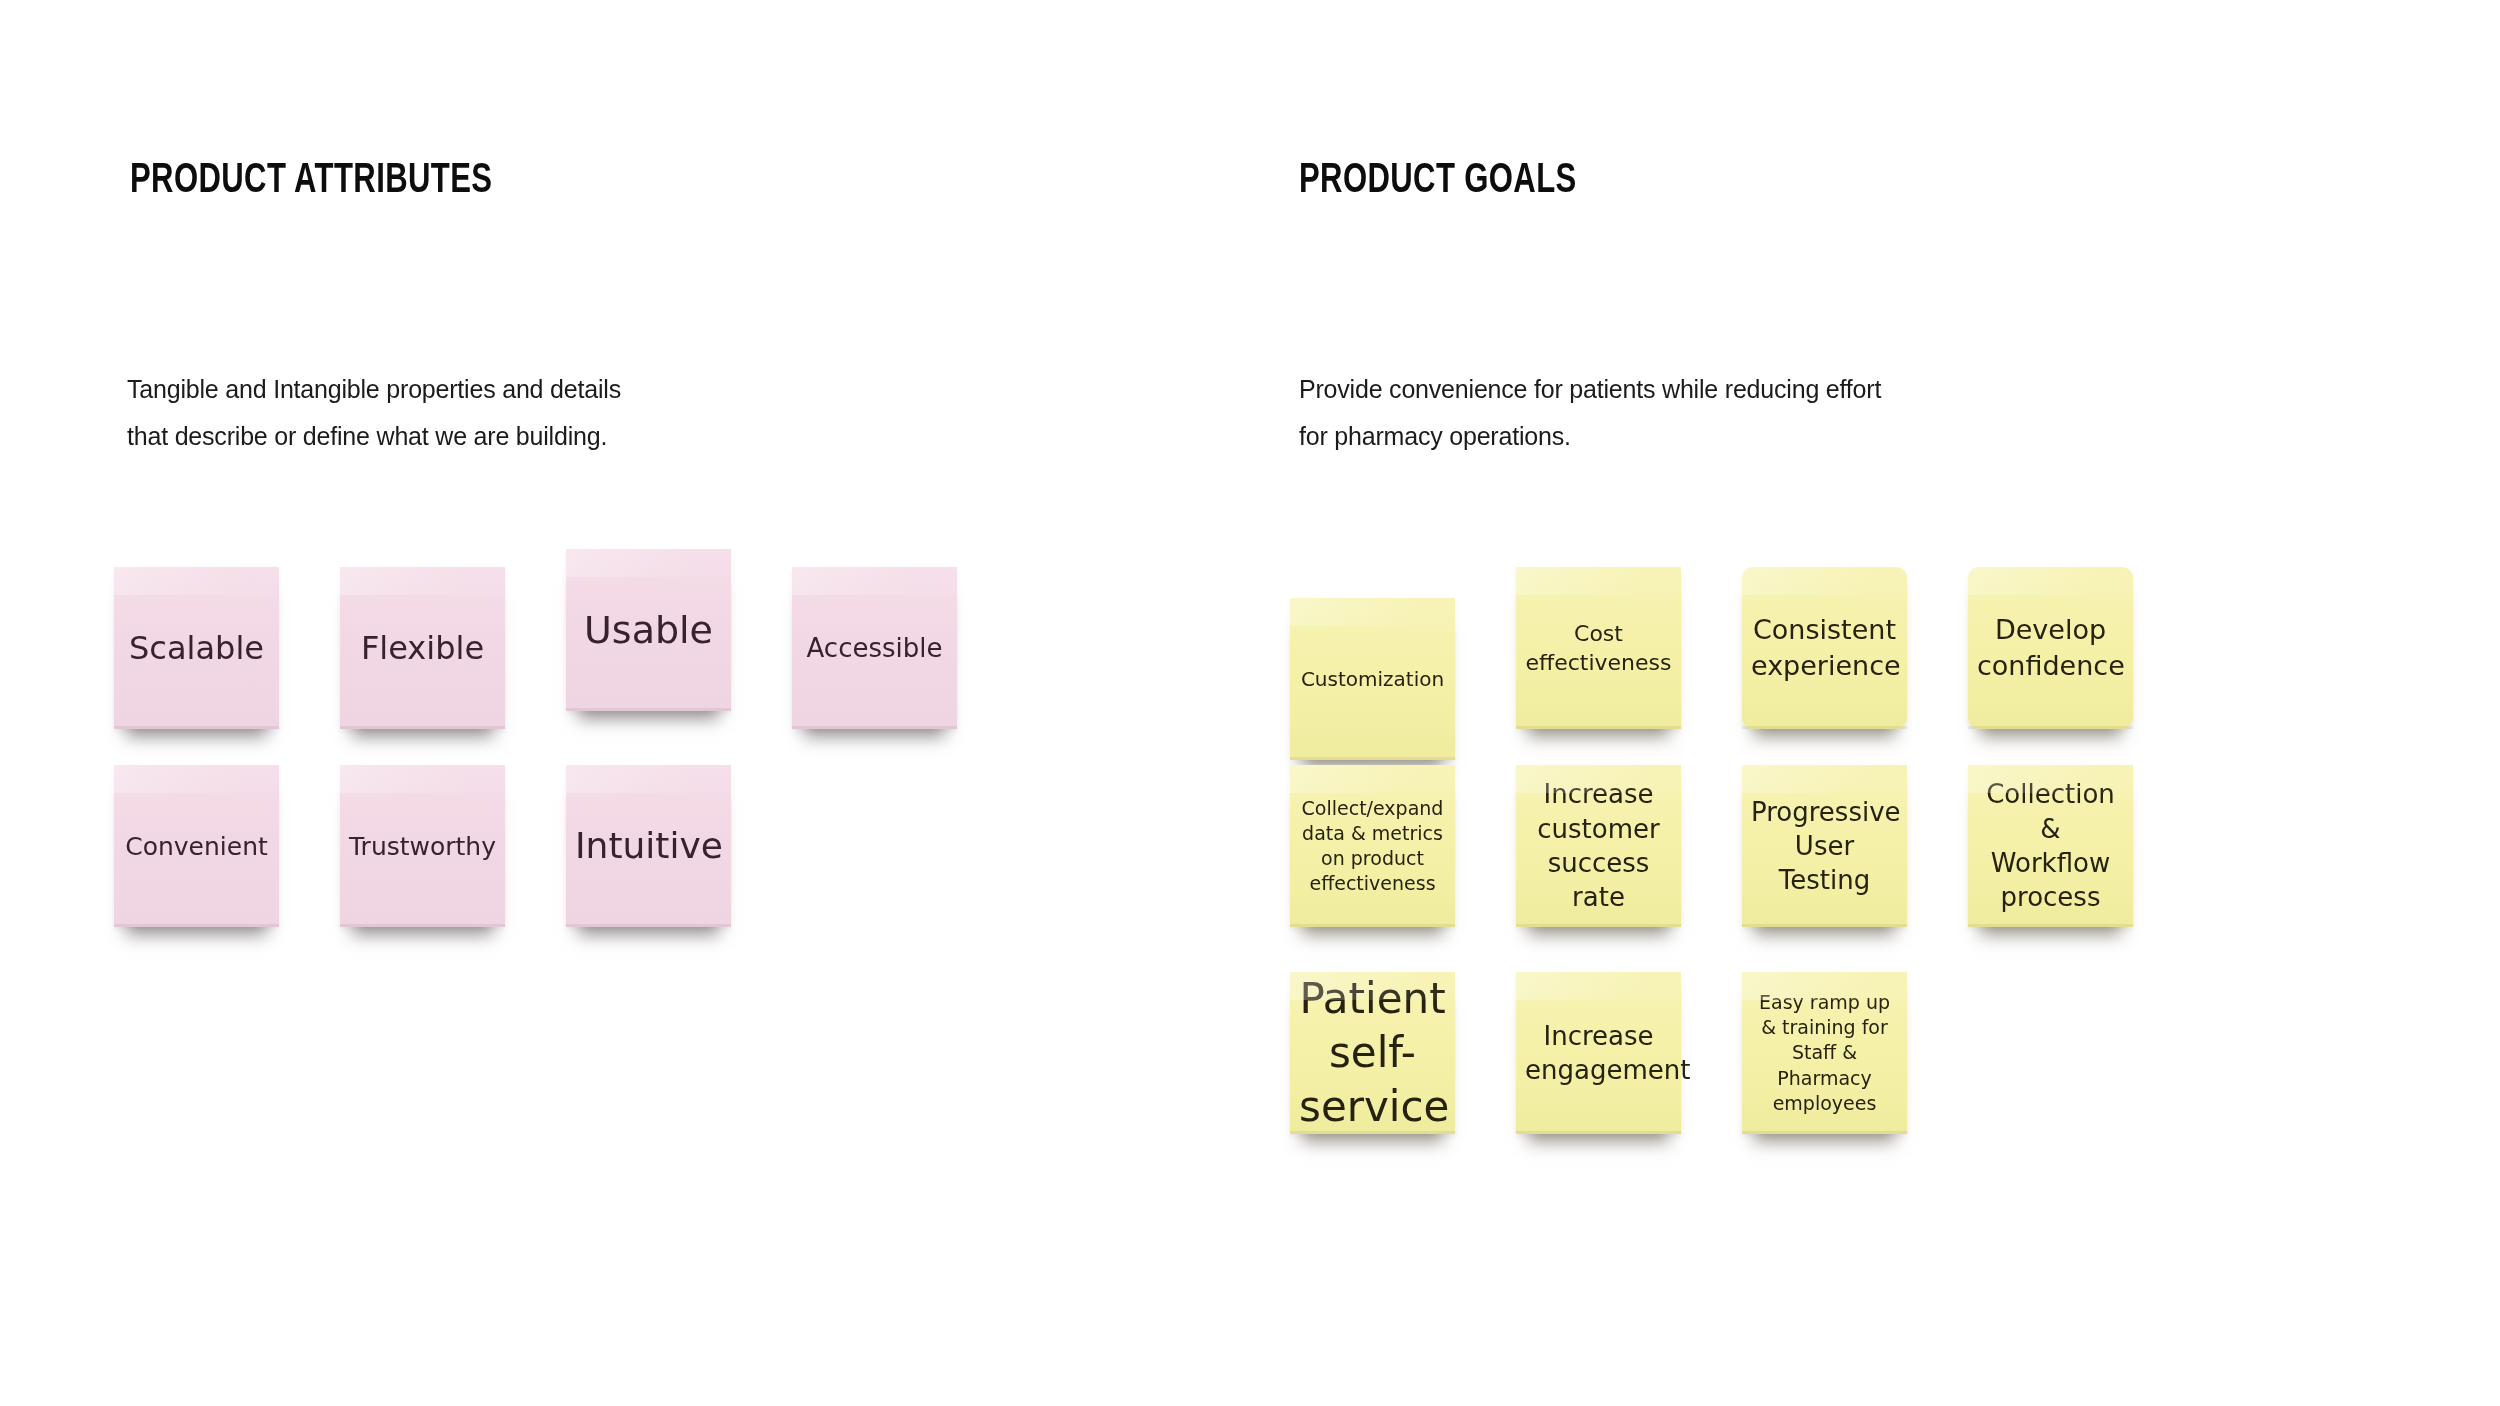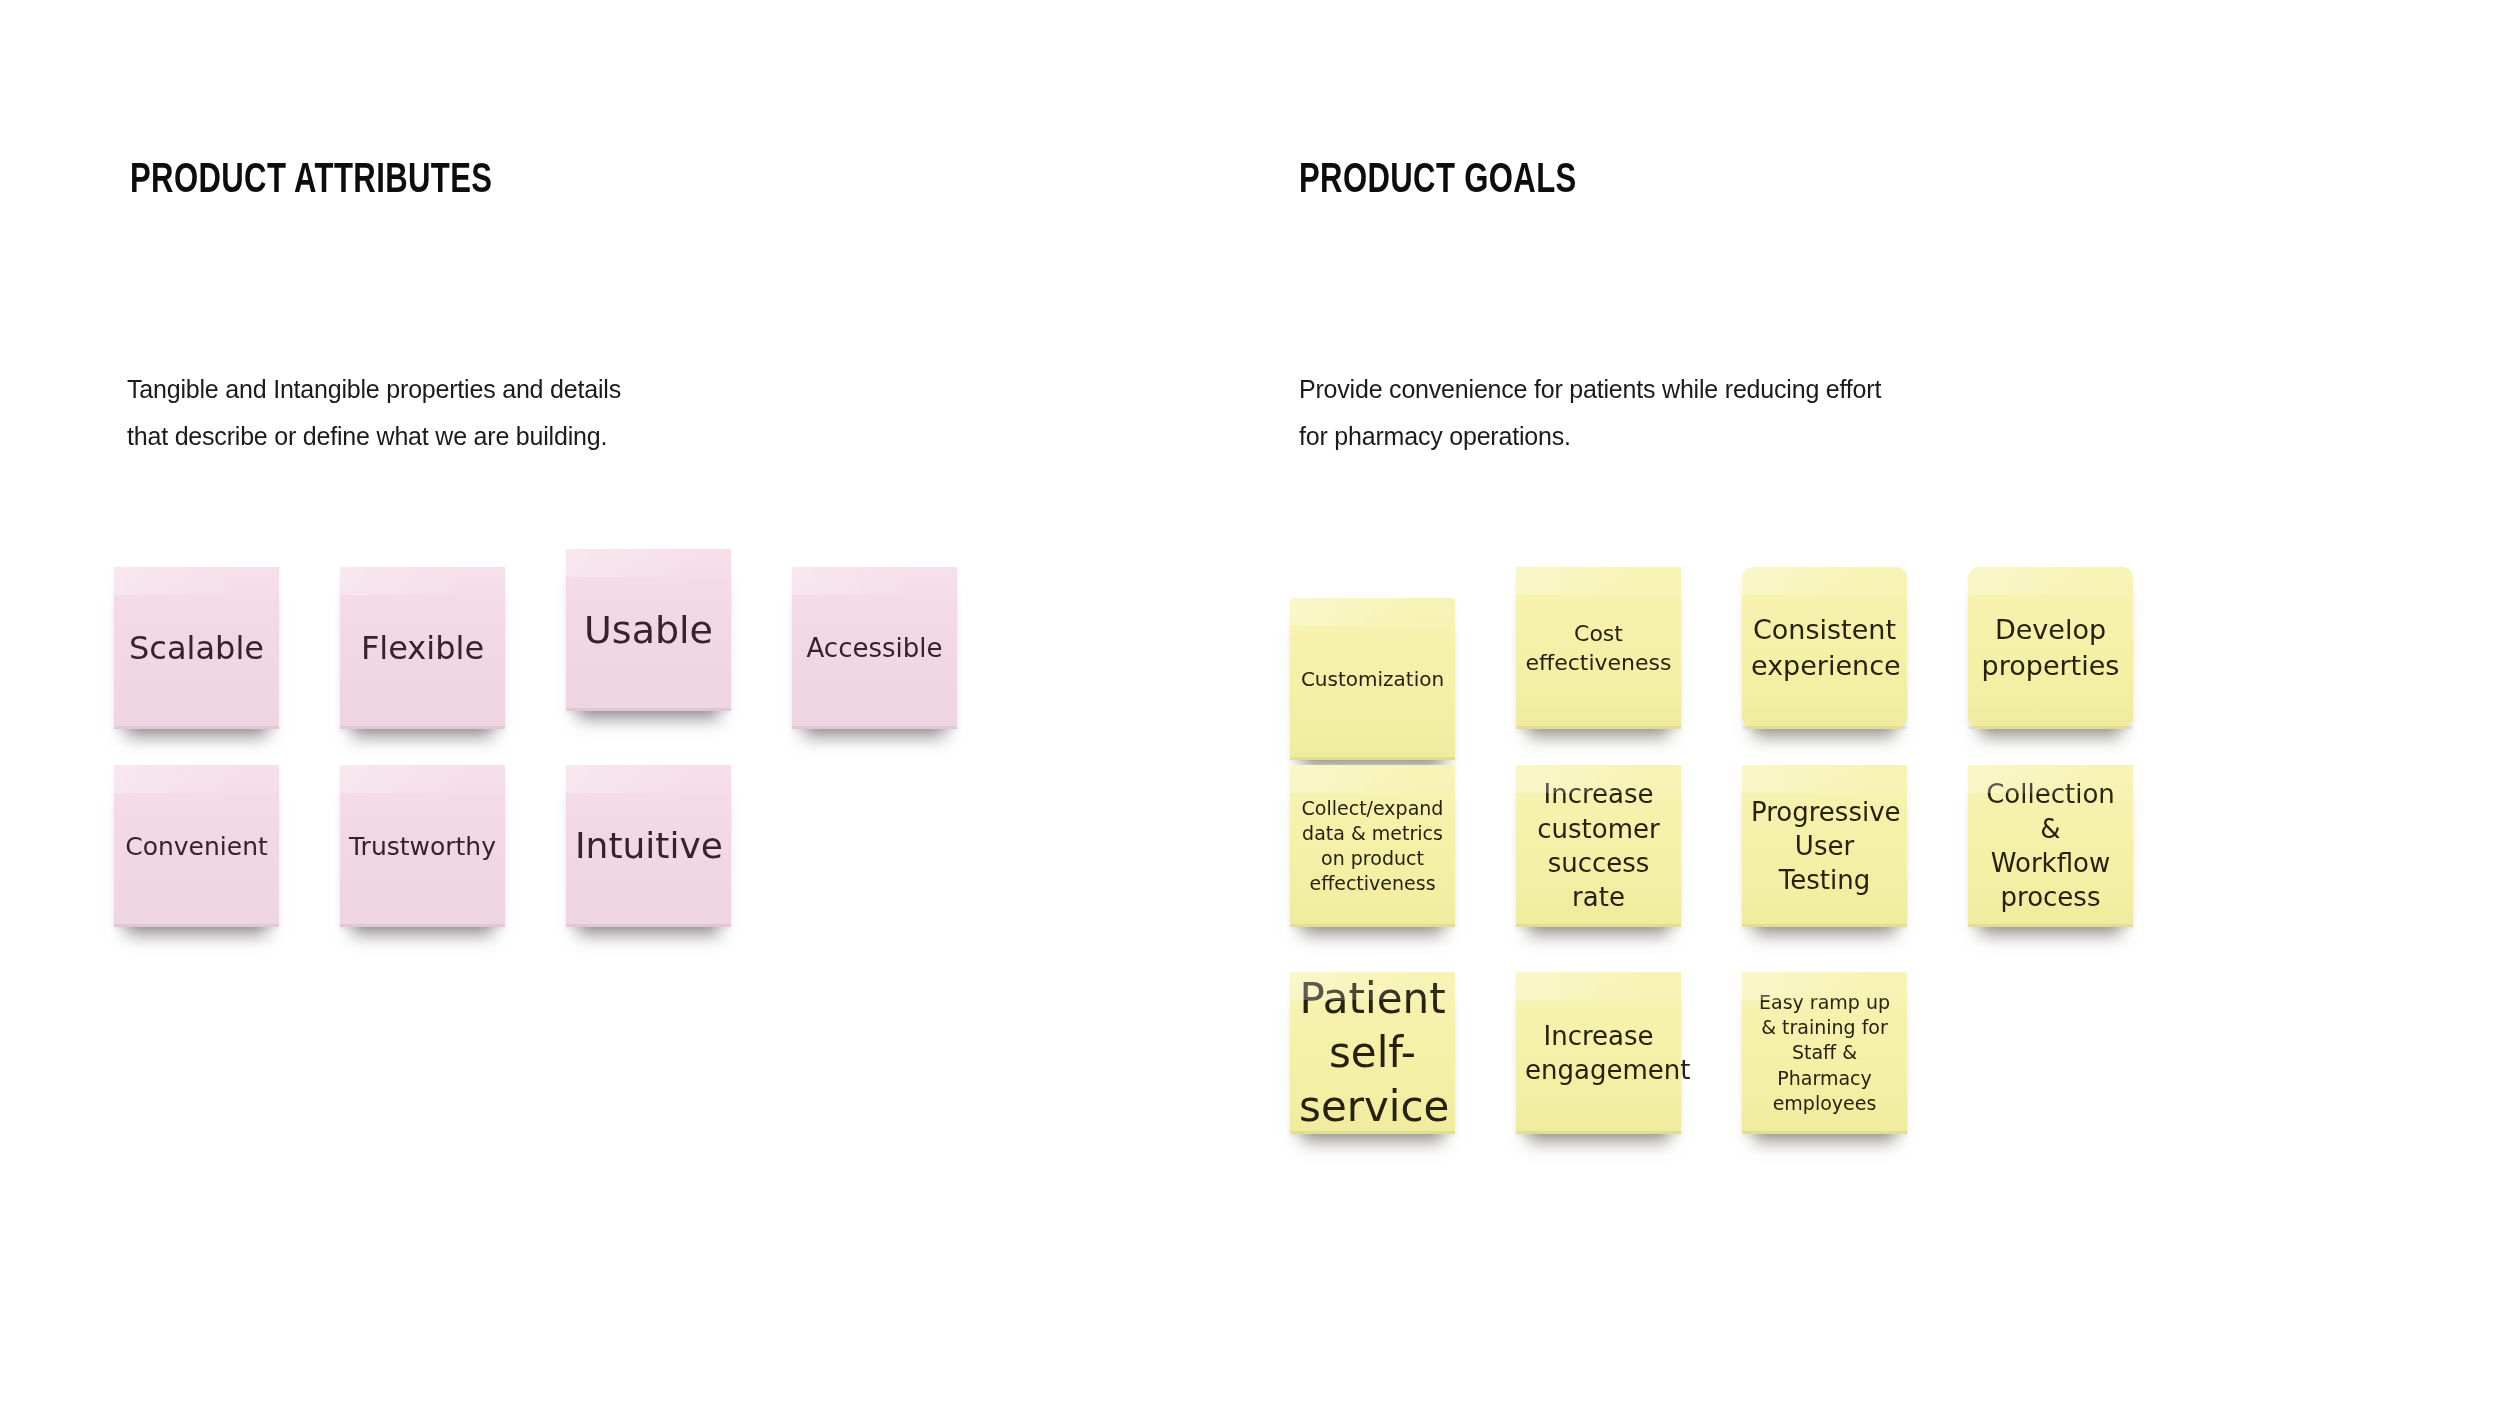--- a/index.html
+++ b/index.html
@@ -135,7 +135,7 @@
     <span class="note-text">Consistent experience</span>
   </div>
   <div class="note yellow fs27" style="left:1968px;top:567px;">
-    <span class="note-text">Develop properties</span>
+    <span class="note-text">Develop confidence</span>
   </div>
 
   <div class="note yellow fs19" style="left:1290px;top:765px;">

